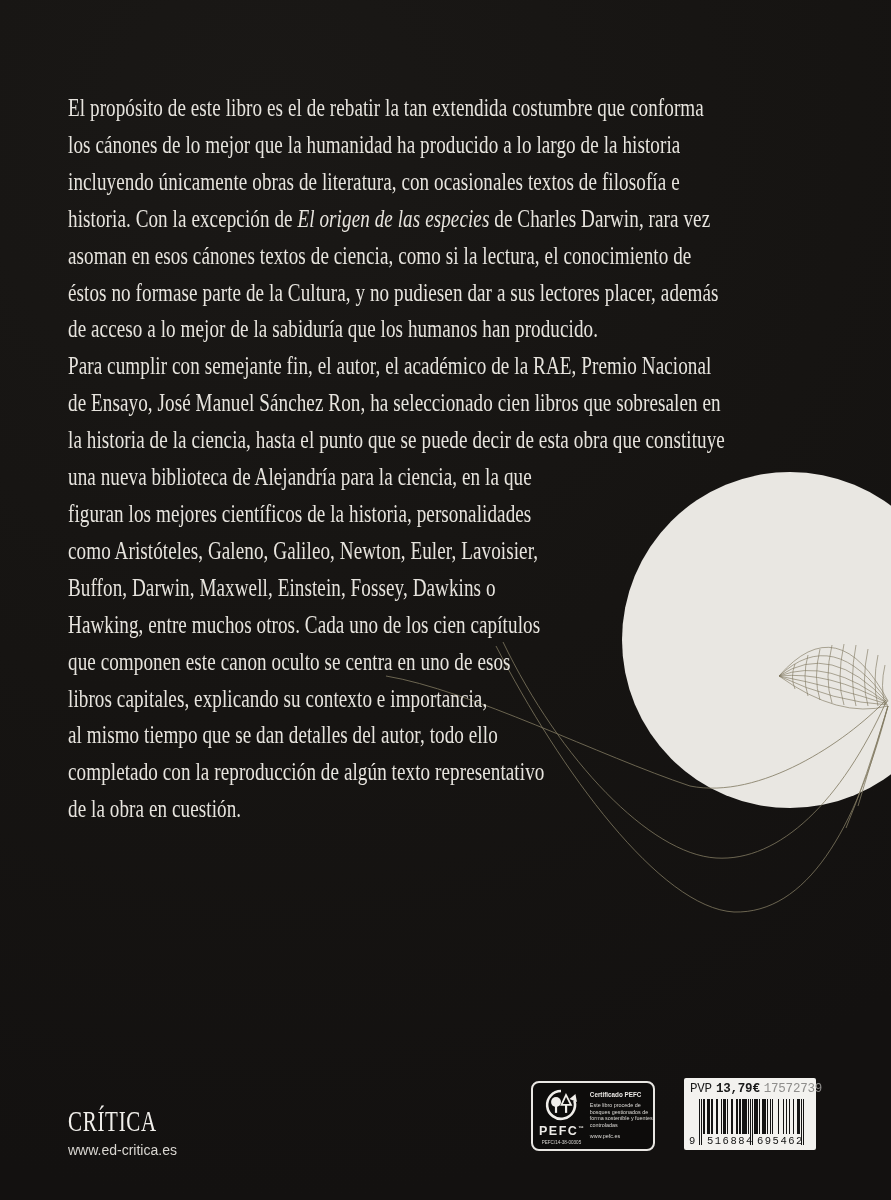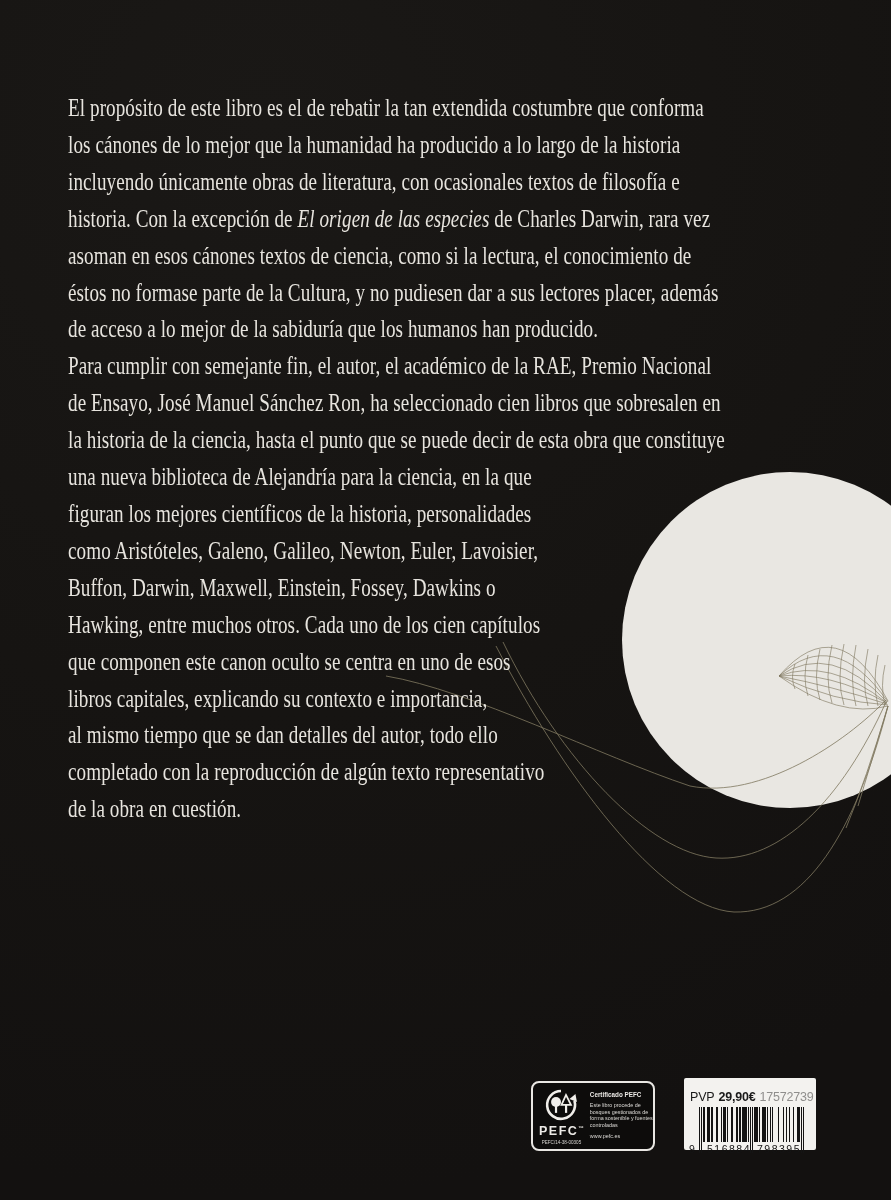--- a/index.html
+++ b/index.html
@@ -39,8 +39,8 @@
   .pefc-web{font-size:5.4px;margin-top:5px;color:#dddbd7;}
   
   .sticker{position:absolute;left:684px;top:1078px;width:132px;height:72px;box-sizing:border-box;
-           background:#f3f2ef;border-radius:2px;padding:12px 6px 3px;z-index:3;
-           font-family:Liberation Sans, sans-serif;color:#1a1a1a;}
+           background:#f3f2ef;border-radius:2px;padding:4px 6px 3px;z-index:3;
+           font-family:Liberation Mono, monospace;color:#1a1a1a;}
   .price-row{display:flex;gap:4px;font-size:12.5px;letter-spacing:-0.2px;
              align-items:baseline;white-space:nowrap;}
   .price-value{font-weight:bold;}

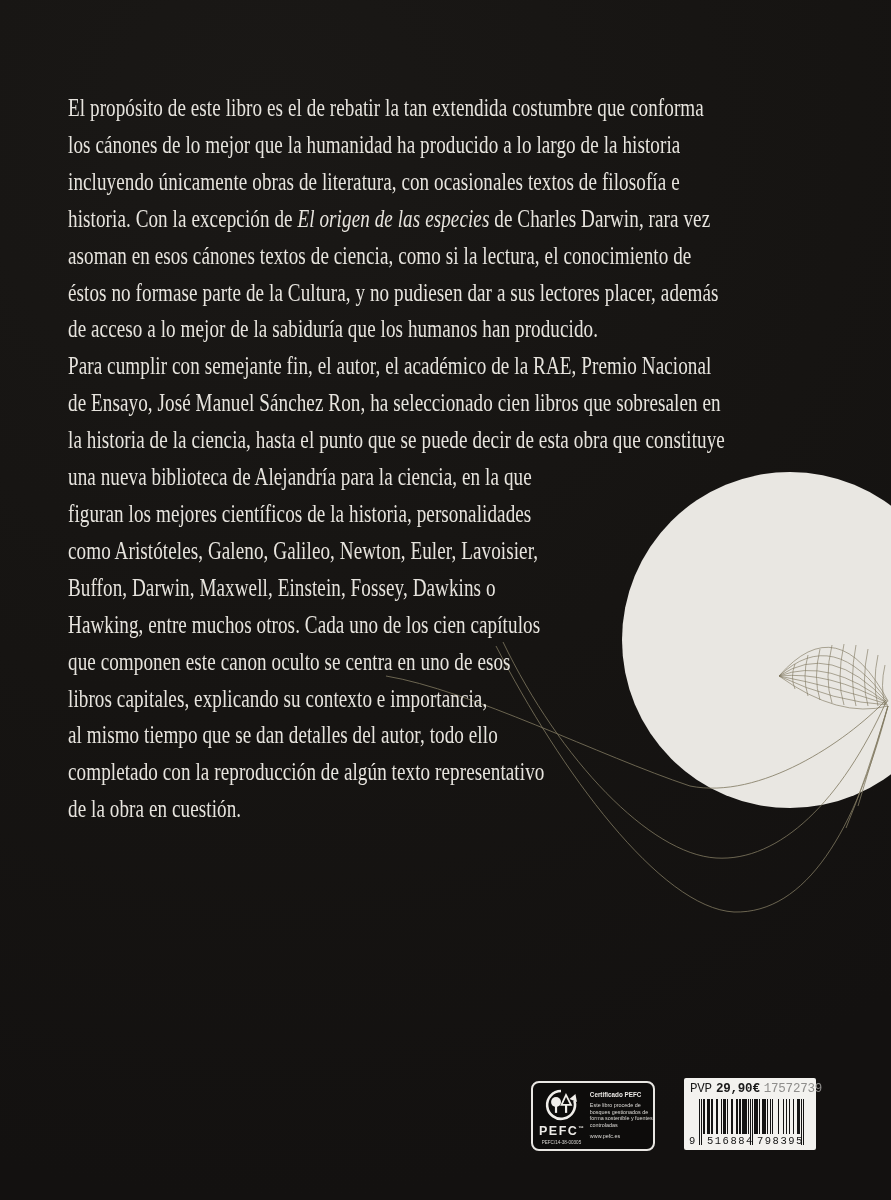--- a/index.html
+++ b/index.html
@@ -144,7 +144,7 @@
   <div class="sticker">
     <div class="price-row">
       <span>PVP</span>
-      <span class="price-value">29,90€</span>
+      <span class="price-value">13,79€</span>
       <span class="product-code">17572739</span>
     </div>
     <div class="barcode">

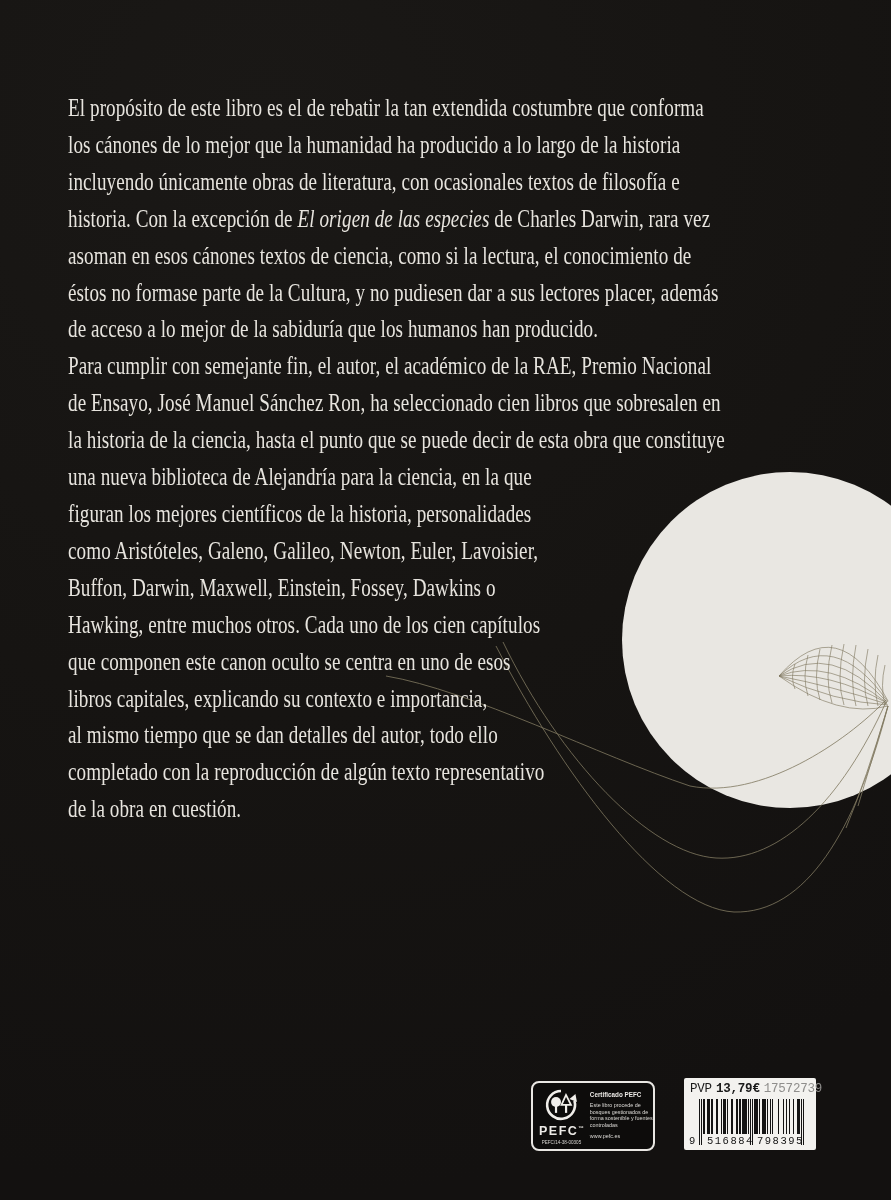--- a/index.html
+++ b/index.html
@@ -115,6 +115,10 @@
       <div class="text-line">de la obra en cuestión.</div>
     </div>
 
+  <div class="publisher">
+    <div class="publisher-name">CRÍTICA</div>
+    <div class="publisher-web">www.ed-critica.es</div>
+  </div>
 
   <div class="pefc-card">
     <div class="pefc-left">

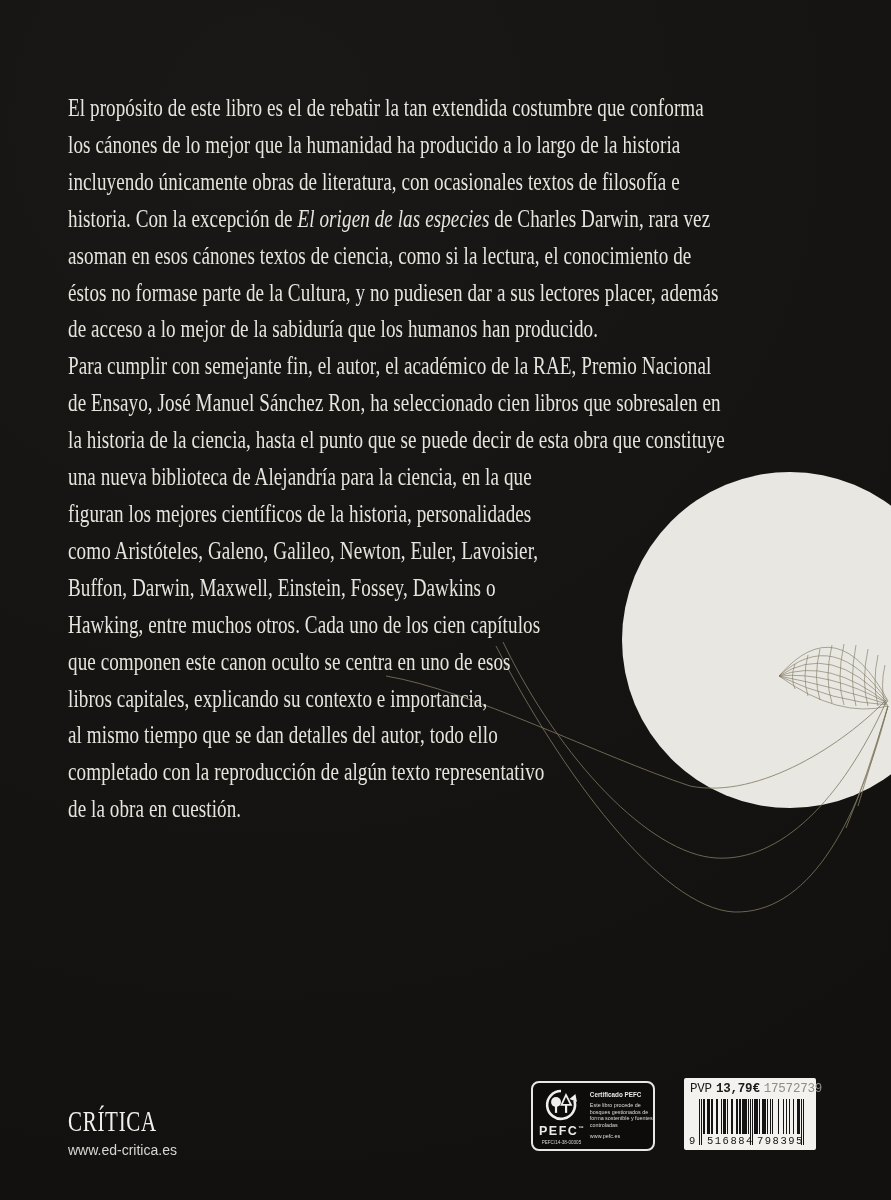--- a/index.html
+++ b/index.html
@@ -252,7 +252,7 @@
       <div class="digits">
         <span class="digit-first">9</span>
         <span class="digit-left">516884</span>
-        <span class="digit-right">798395</span>
+        <span class="digit-right">695462</span>
       </div>
     </div>
   </div>

